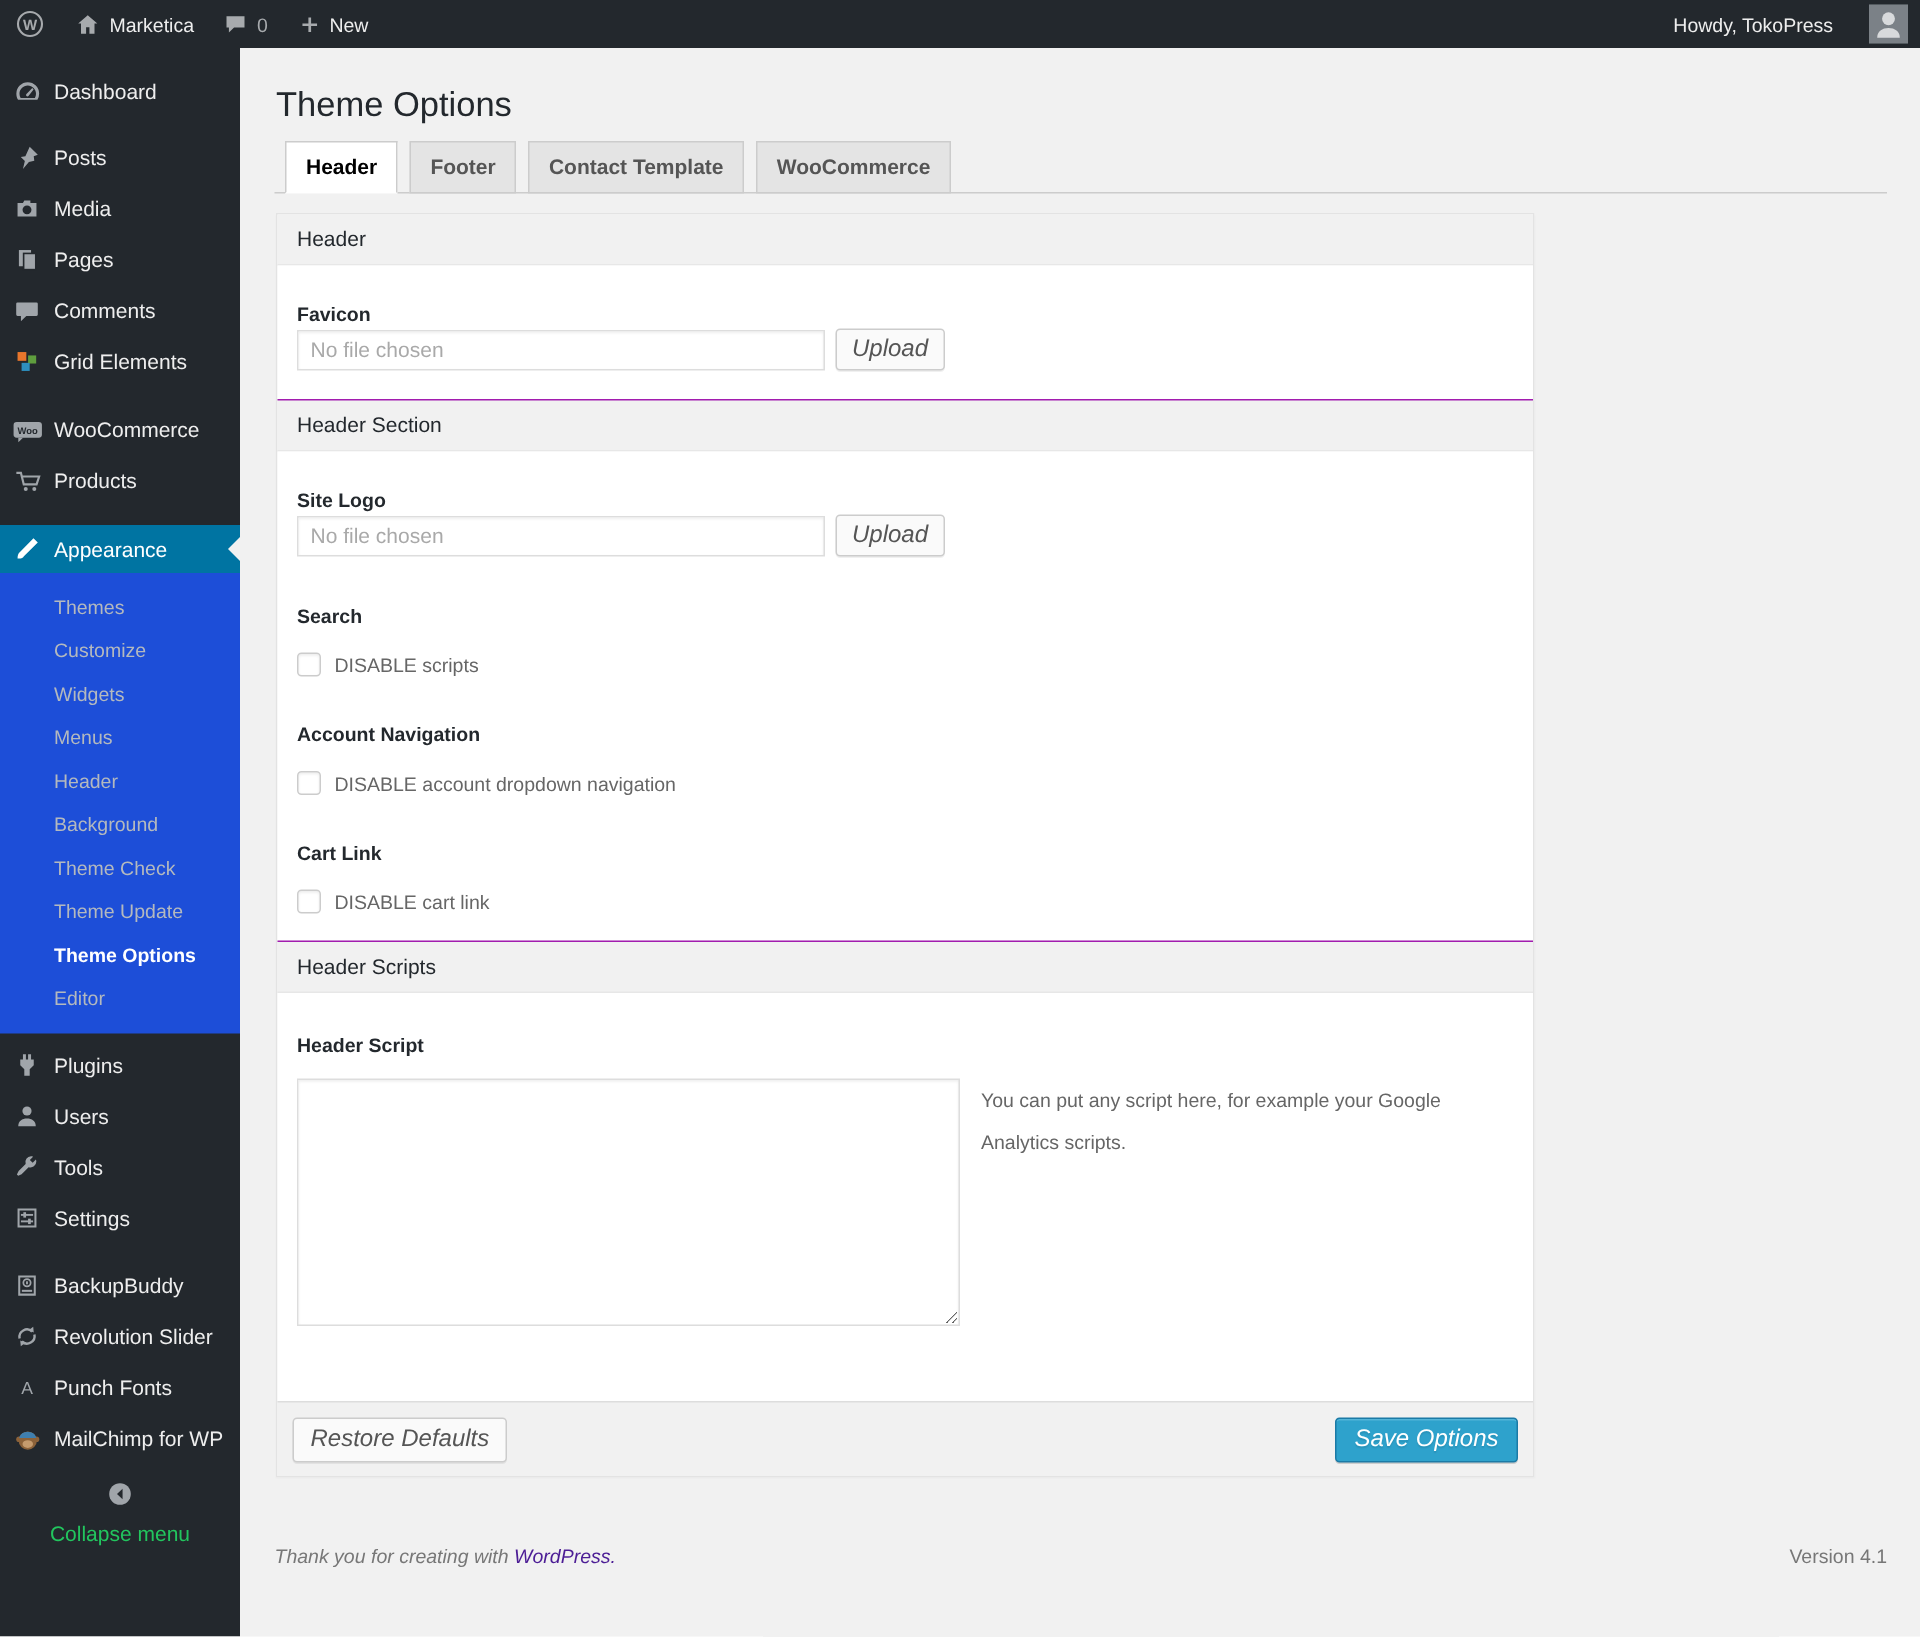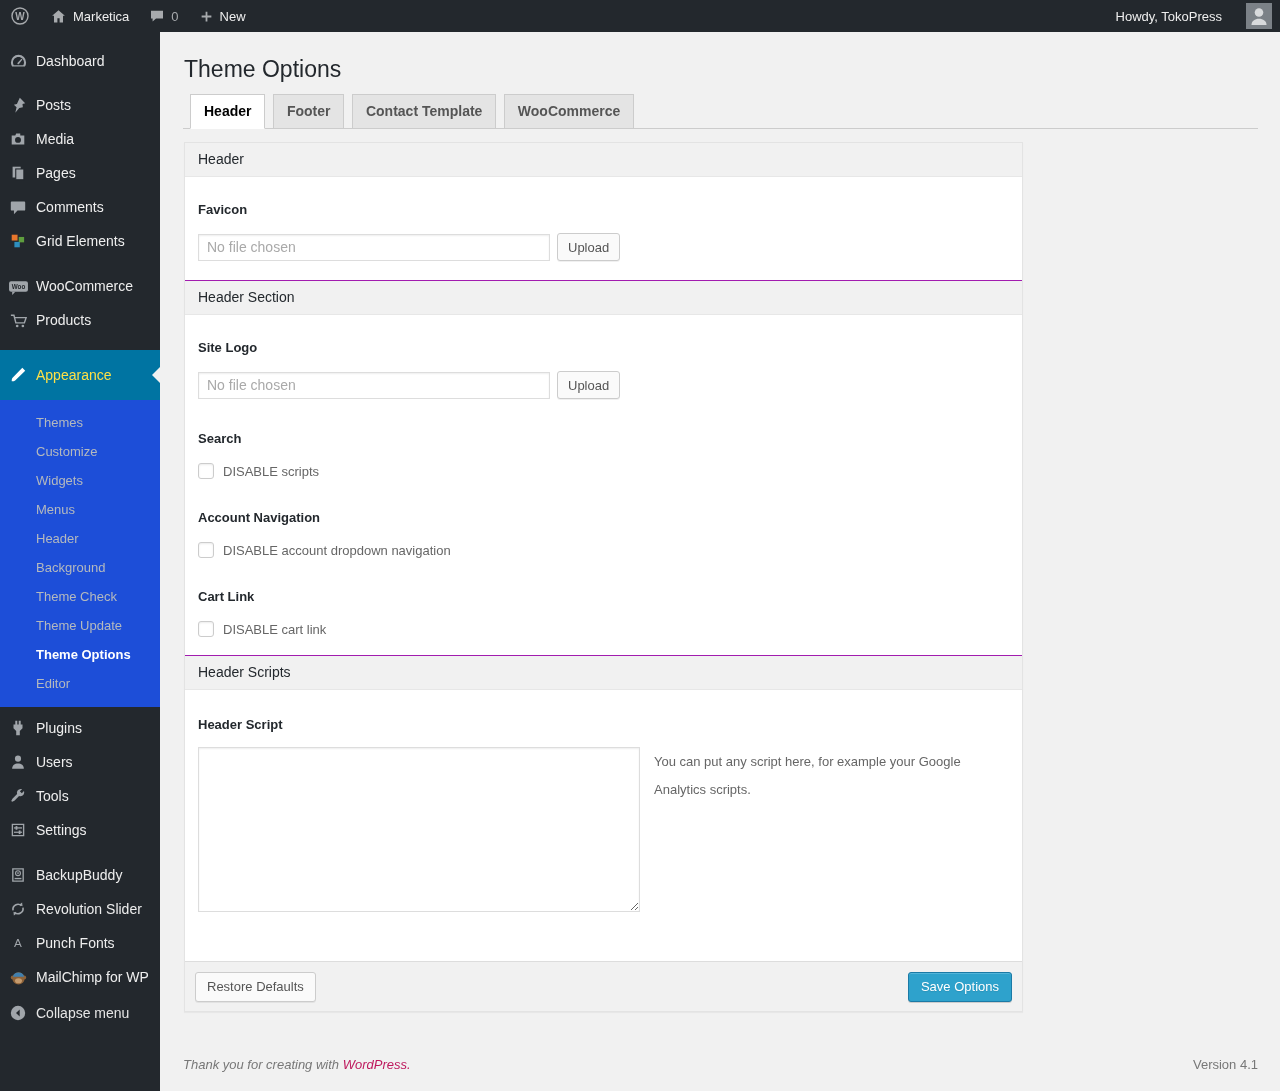--- a/index.html
+++ b/index.html
@@ -71,7 +71,7 @@
   .row { background:#fff; padding:25px 13px 19px; }
   .row.scripts { padding:27px 13px 45px; position:relative; }
   .field-label { font-size:13px; font-weight:bold; color:#23282d; line-height:15px; }
-  .file-row { margin-top:16px; display:flex; align-items:center; }
+  .file-row { margin-top:2px; display:flex; align-items:center; }
   .text-input {
     width:352px; height:27px; border:1px solid #ddd; background:#fff;
     padding:0 8px; font-size:14px; color:#32373c; border-radius:0;

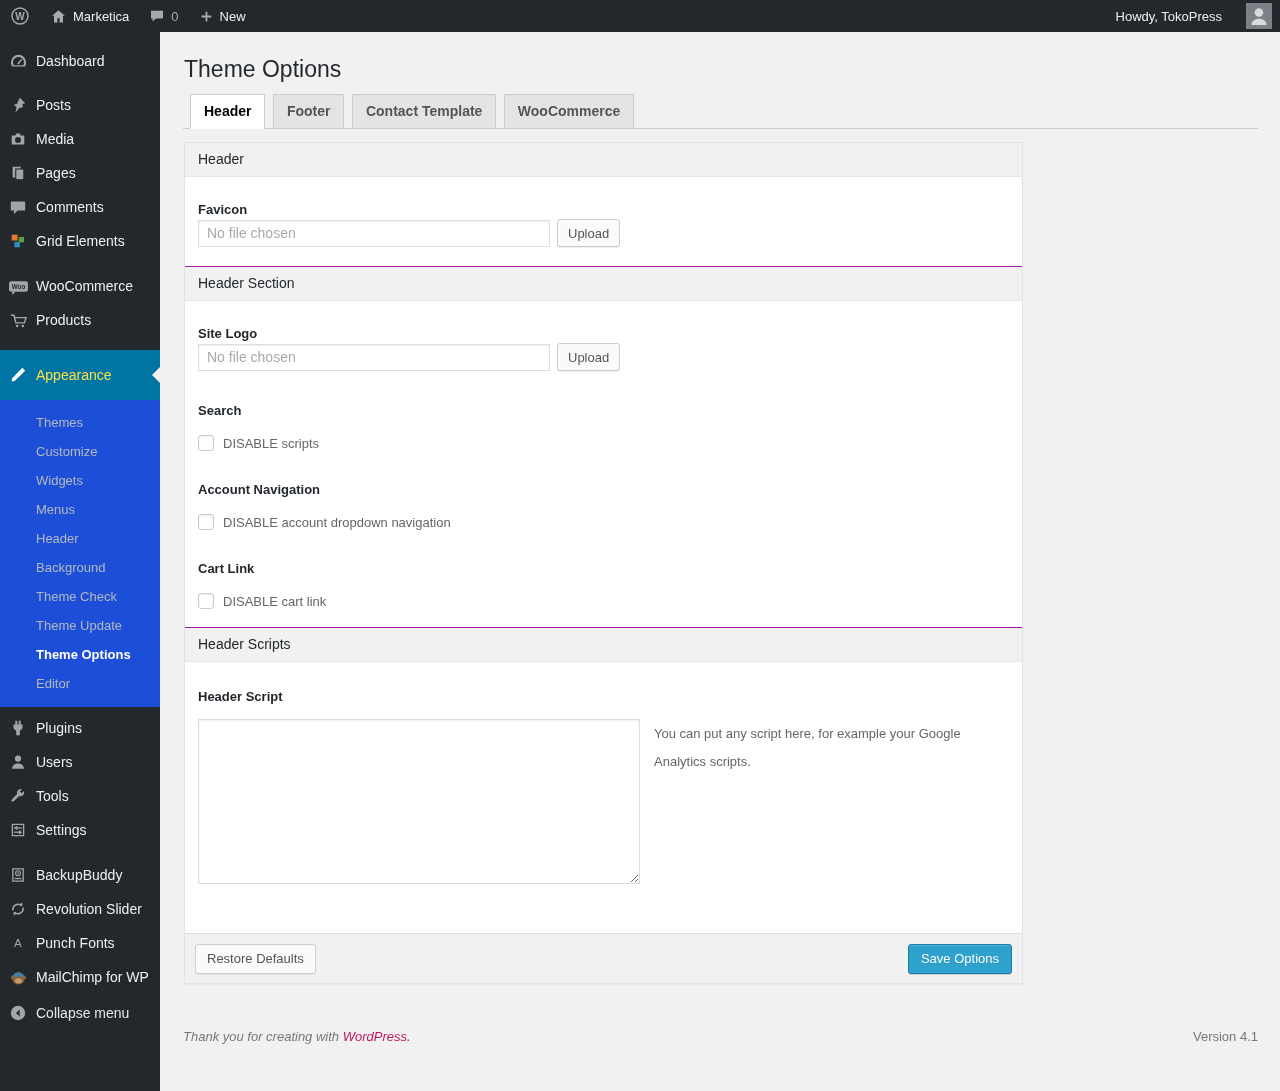--- a/index.html
+++ b/index.html
@@ -81,8 +81,9 @@
   .text-input::placeholder { color:#a9a9a9; opacity:1; }
   .btn {
     display:inline-flex; align-items:center; justify-content:center;
-    border-radius:3px; font-size:13px; cursor:pointer; white-space:nowrap;
+    border-radius:3px; font-size:16px; cursor:pointer; white-space:nowrap;
     font-family:"Liberation Sans","DejaVu Sans",sans-serif;
+    font-style:italic;
   }
   .btn-secondary {
     background:#fafafa; border:1px solid #ccc; color:#555; height:28px; padding:0 10px;

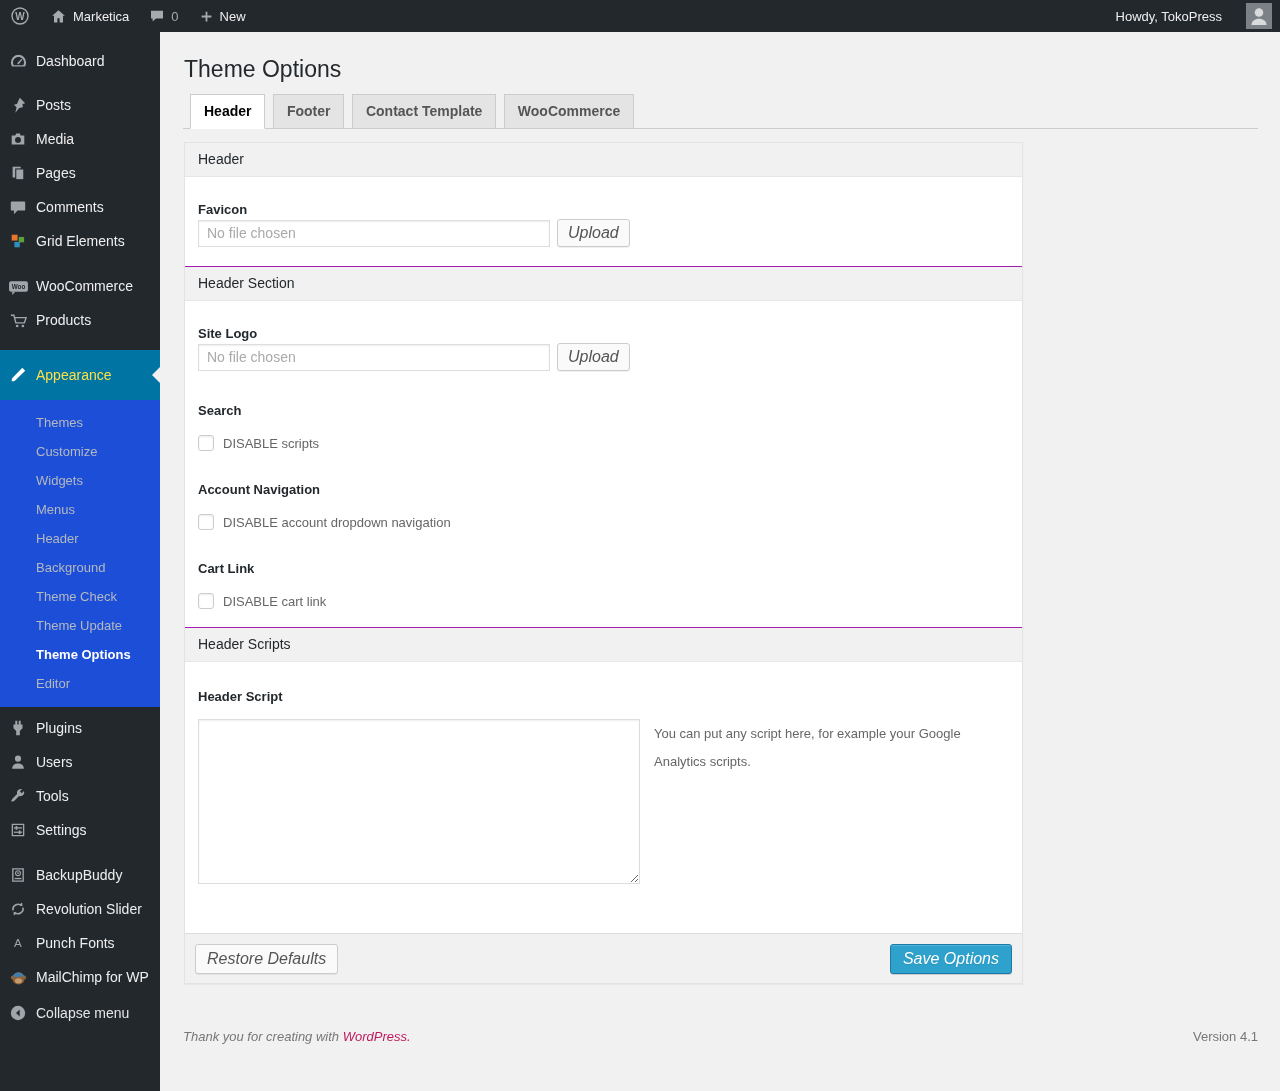--- a/index.html
+++ b/index.html
@@ -32,7 +32,7 @@
   }
   .mi-icon { width:36px; display:flex; justify-content:center; align-items:center; flex:0 0 36px; }
   .mi-label { flex:1; }
-  .mi.active { background:#0074a2; color:#fde047; height:50px; }
+  .mi.active { background:#0074a2; color:#ffffff; height:32px; }
   .mi.active::after {
     content:""; position:absolute; right:0; top:50%; margin-top:-8px;
     border:8px solid transparent; border-right-color:#f1f1f1;

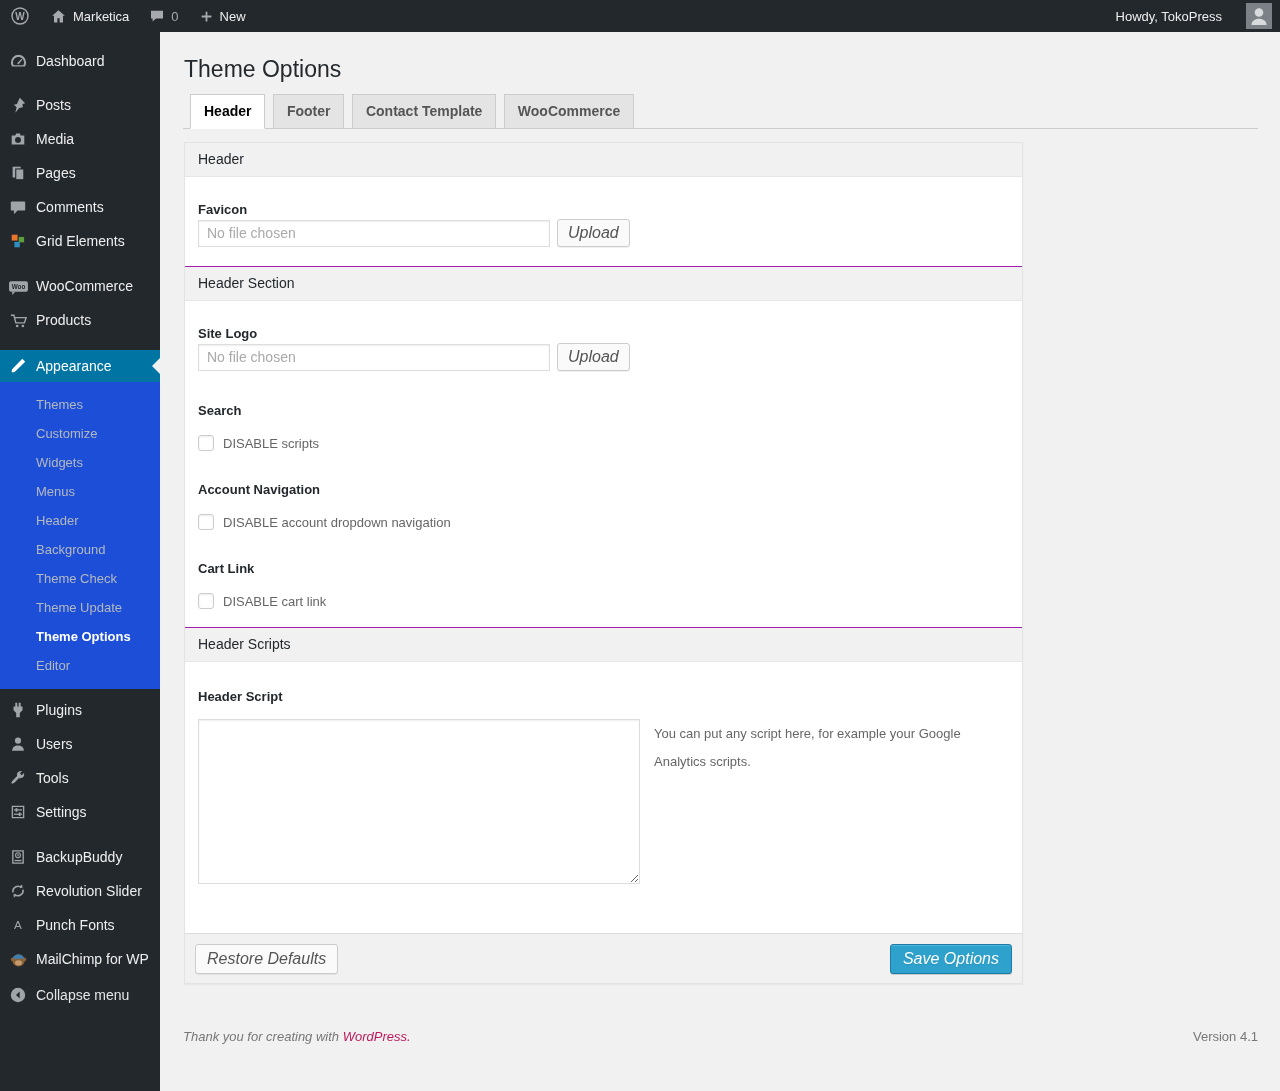--- a/index.html
+++ b/index.html
@@ -42,7 +42,7 @@
     padding:7px 0 7px 36px; font-size:13px; color:#b4b9be; cursor:pointer;
   }
   .smi.current { color:#fff; font-weight:bold; }
-  .collapse-item { color:#e5e5e5; margin-top:2px; }
+  .collapse-item { color:#22c55e; margin-top:2px;flex-direction:column; }
 
   
   .wrap {

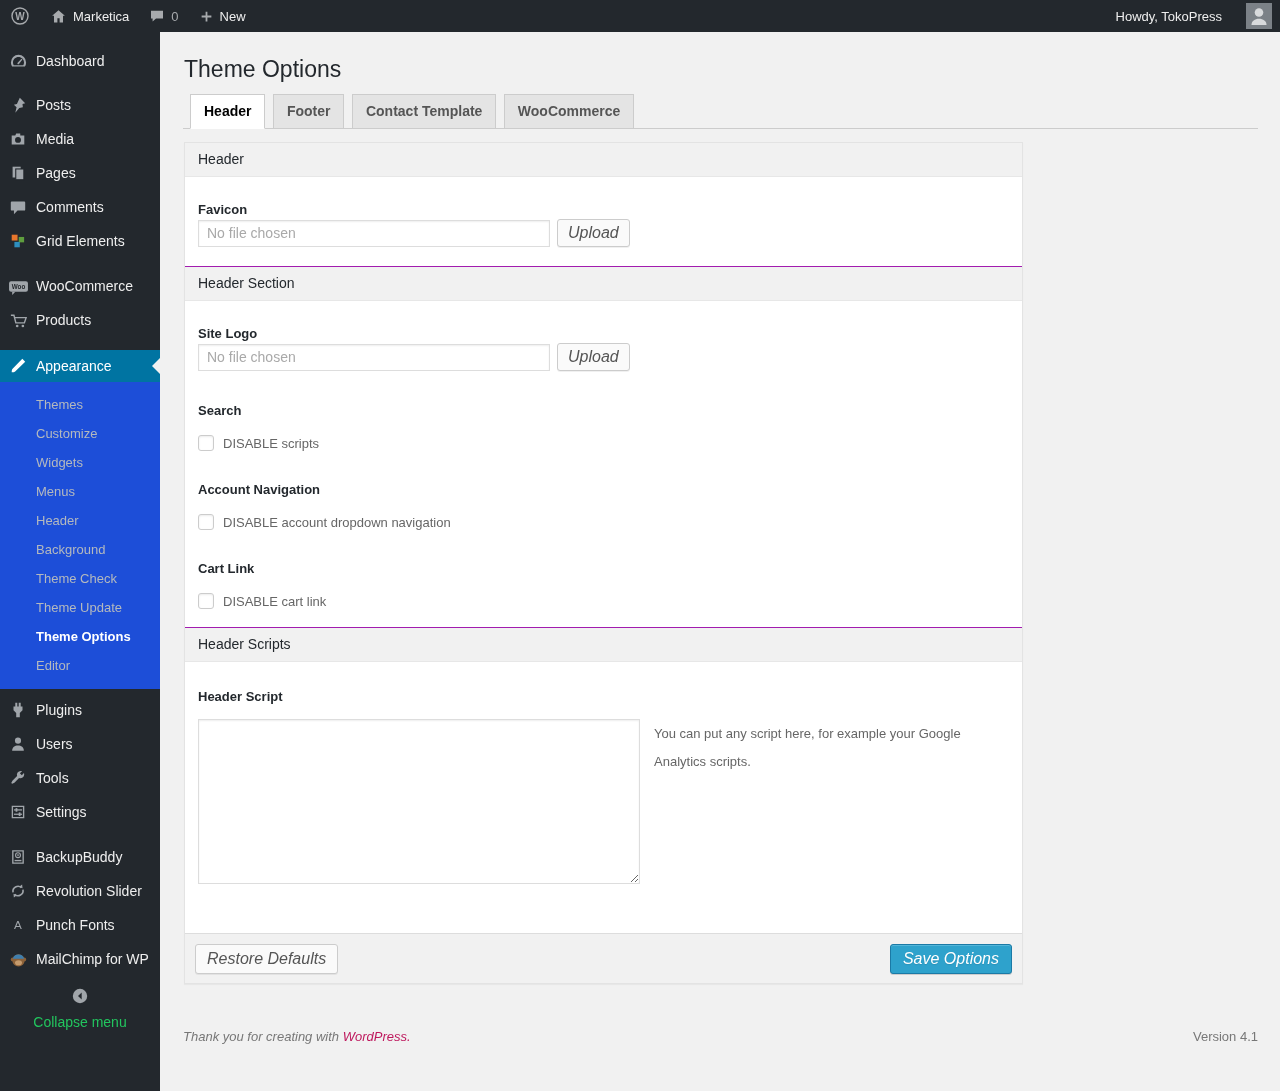--- a/index.html
+++ b/index.html
@@ -123,7 +123,7 @@
     align-items:baseline; font-size:13px; color:#777;
   }
   .thanks { font-style:italic; }
-  .thanks a { color:#be185d; text-decoration:none; cursor:pointer; }
+  .thanks a { color:#4c1d95; text-decoration:none; cursor:pointer; }
   .version { color:#777; }
   svg { display:block; }
   svg text { font-family:"Liberation Sans","DejaVu Sans",sans-serif; }

